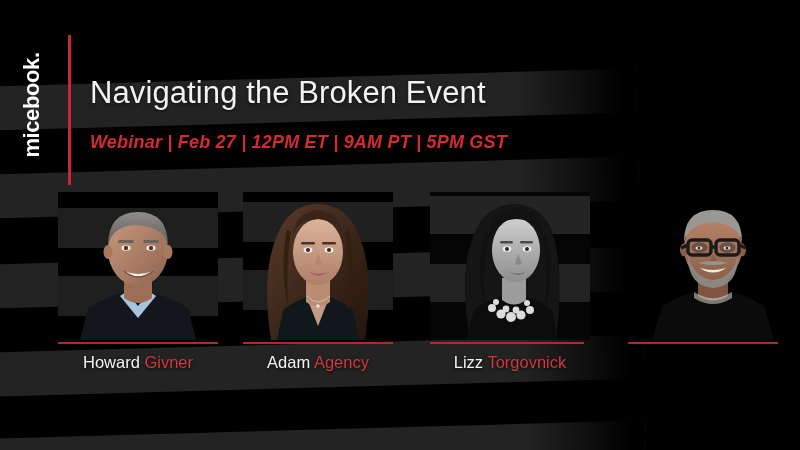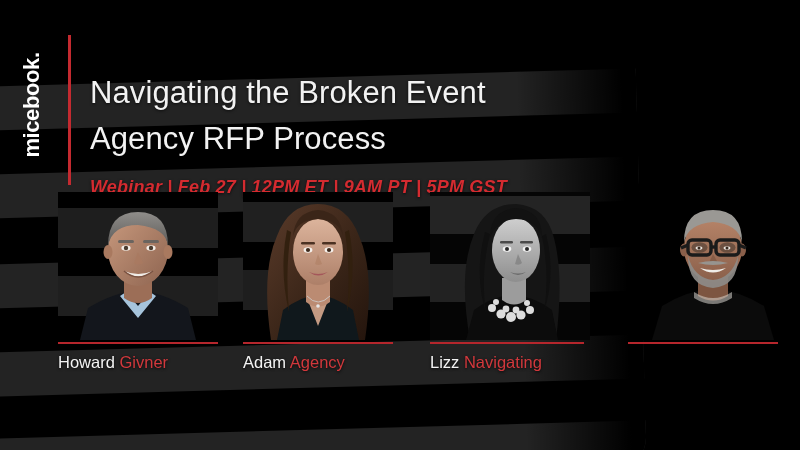--- a/index.html
+++ b/index.html
@@ -140,7 +140,6 @@
 <div class="header">
   <div class="title">
     <div>Navigating the Broken Event</div>
-    <div>Agency RFP Process</div>
   </div>
   <div class="subtitle">Webinar | Feb 27 | 12PM ET | 9AM PT | 5PM GST</div>
 </div>

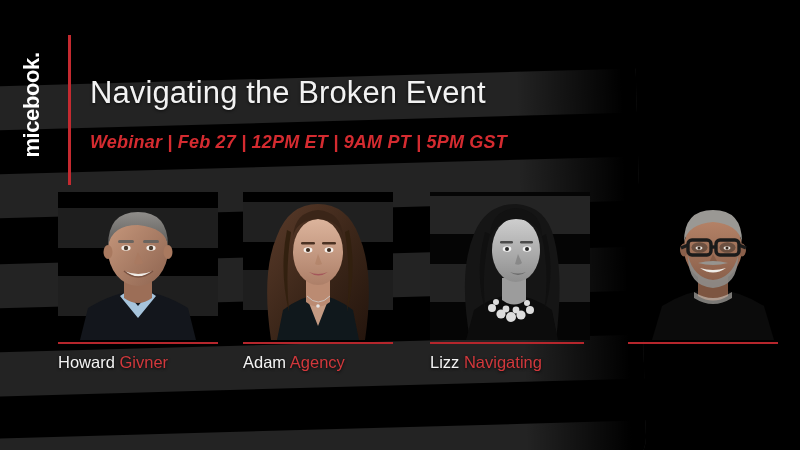--- a/index.html
+++ b/index.html
@@ -86,7 +86,7 @@
 
   
   .speakers{
-    position:absolute; left:0; top:192px; width:800px; height:200px;
+    position:absolute; left:0; top:192px; width:800px; height:200px;text-align:center;
   }
   .speaker{ position:absolute; }
   .sp0{ left:58px;  width:160px; }

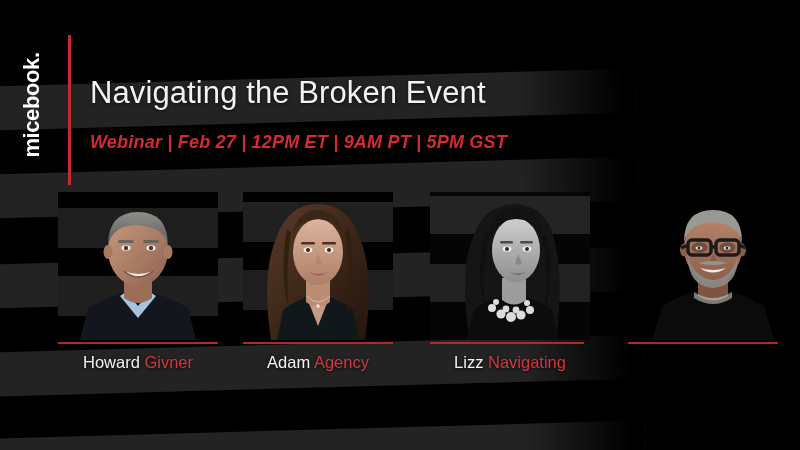--- a/index.html
+++ b/index.html
@@ -311,7 +311,7 @@
     <div class="underline"></div>
     <div class="name">
       <span class="fn">Lizz</span>
-      <span class="ln">Navigating</span>
+      <span class="ln">Torgovnick</span>
     </div>
   </div>
 

